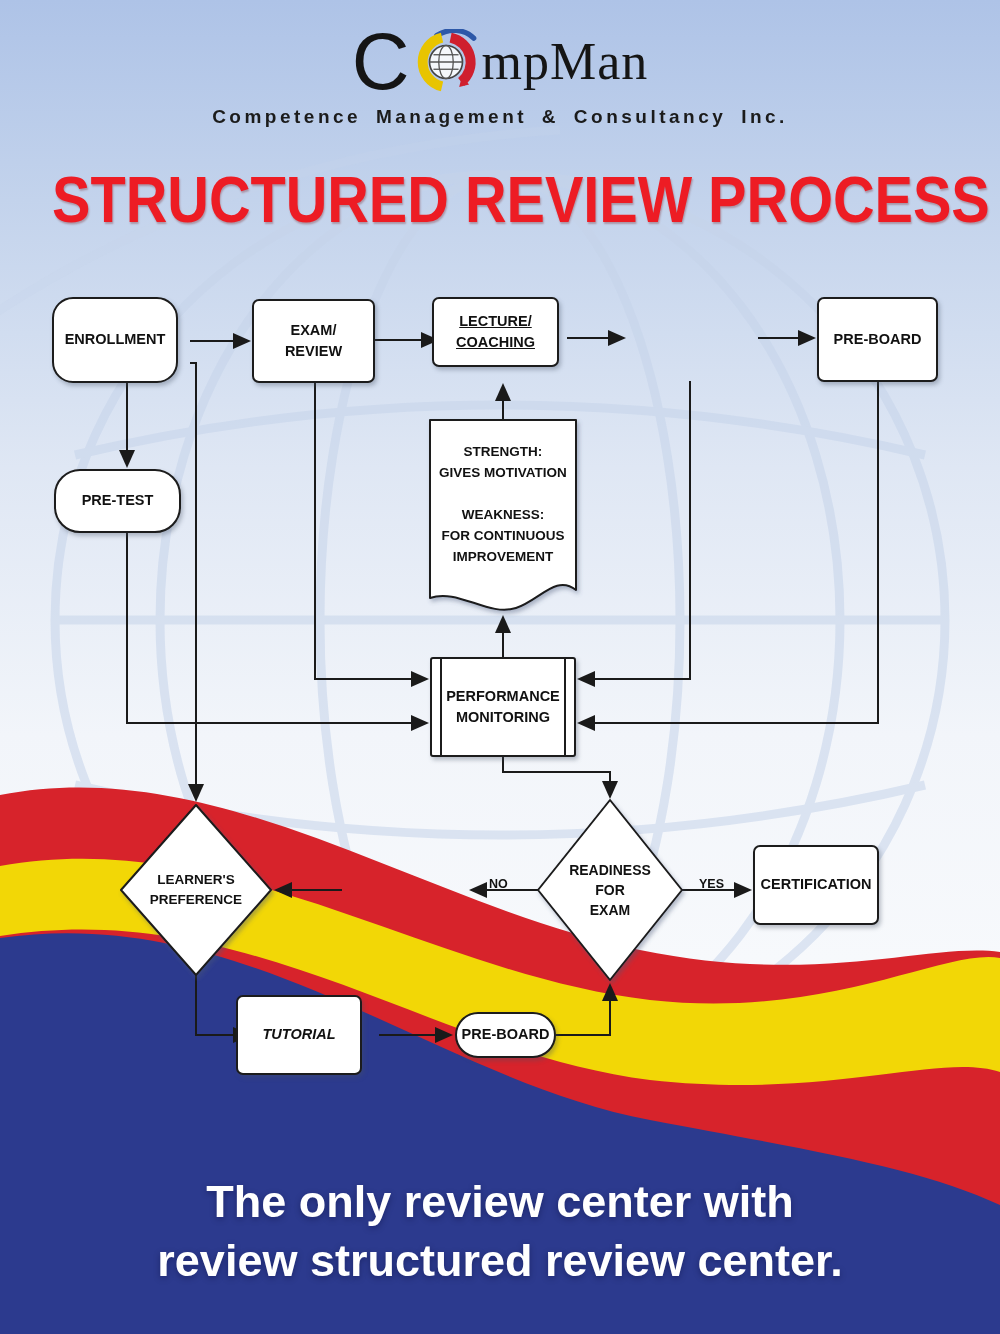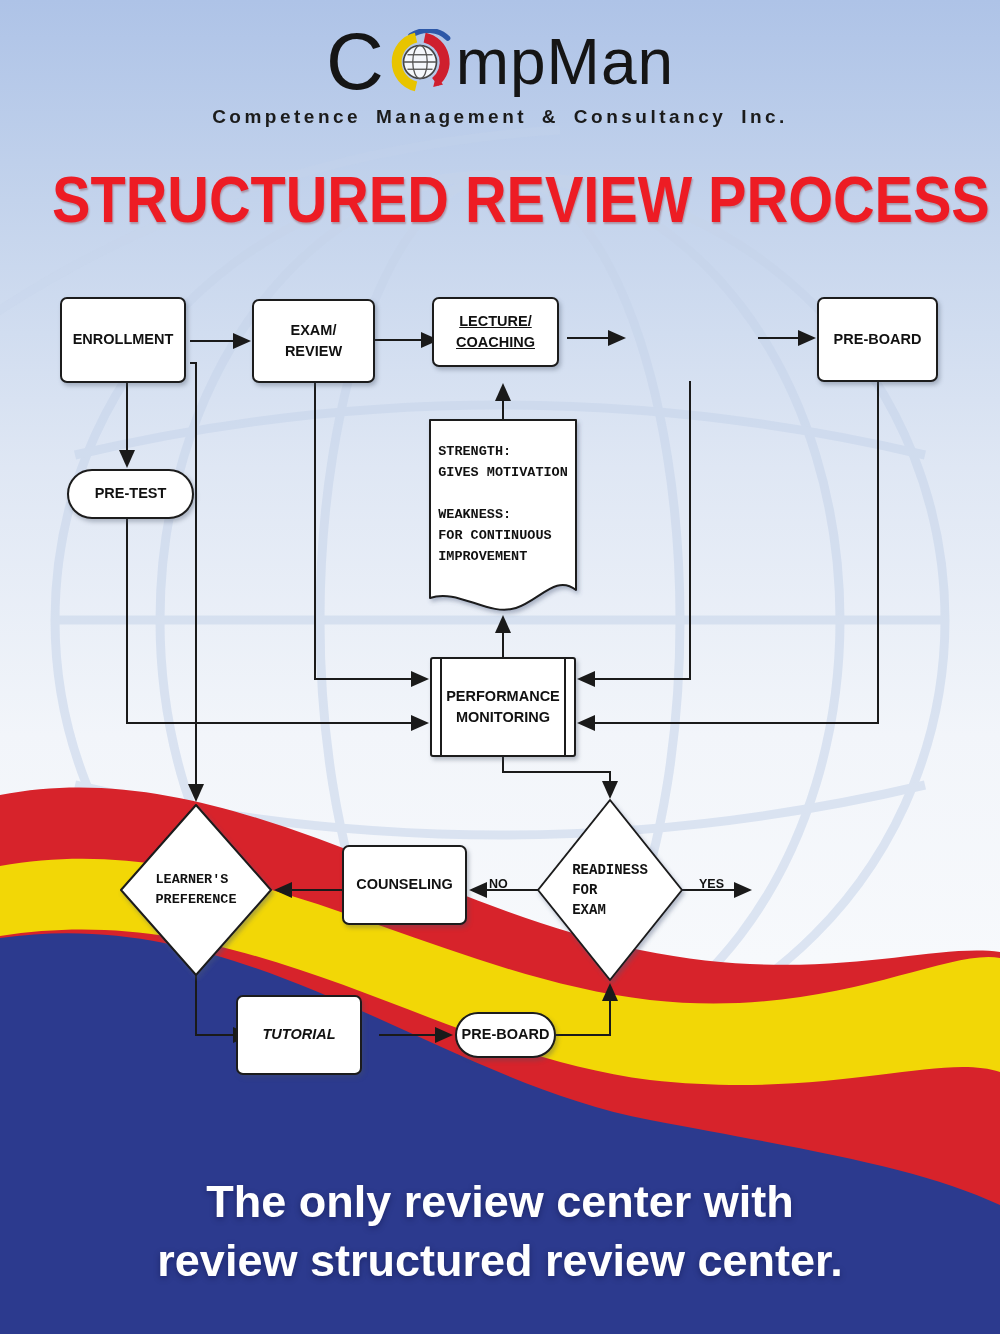--- a/index.html
+++ b/index.html
@@ -30,7 +30,7 @@
   .logo{position:absolute;top:22px;left:0;right:0;text-align:center;z-index:5;}
   .logo-line{display:flex;align-items:center;justify-content:center;gap:2px;color:#151515;}
   .brand-c{font-size:80px;font-weight:500;line-height:1;}
-  .brand-rest{font-size:64px;font-weight:500;line-height:1;letter-spacing:1px;}
+  .brand-rest{font-size:52px;font-weight:500;line-height:1;letter-spacing:1px;font-family:Liberation Serif, serif;}
   .logo-sub{margin-top:4px;font-size:19px;font-weight:700;color:#1b1b1b;letter-spacing:3.5px;word-spacing:6px;}
 
   

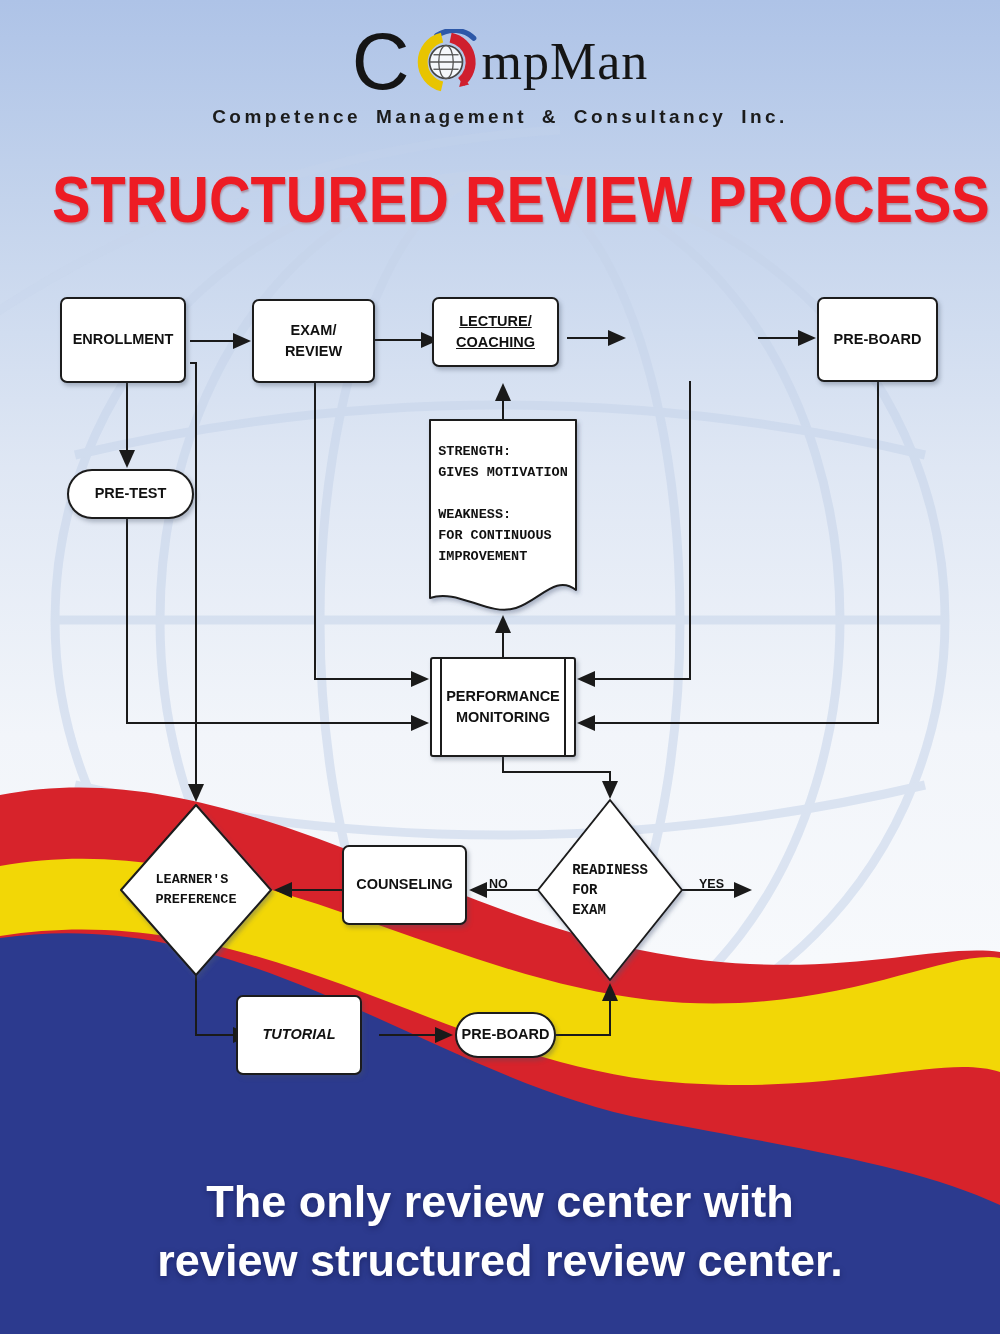--- a/index.html
+++ b/index.html
@@ -53,7 +53,7 @@
   }
   .edge-label{position:absolute;z-index:7;font-size:12.5px;font-weight:700;color:#111;}
 
-  #n-enrollment{left:60px;top:297px;width:126px;height:86px;}
+  #n-enrollment{left:52px;top:297px;width:126px;height:86px;border-radius:21px;}
   #n-scan{left:252px;top:299px;width:123px;height:84px;}
   #n-lecture{left:432px;top:297px;width:127px;height:70px;text-decoration:underline;}
   #n-assessment{left:627px;top:296px;width:131px;height:85px;}

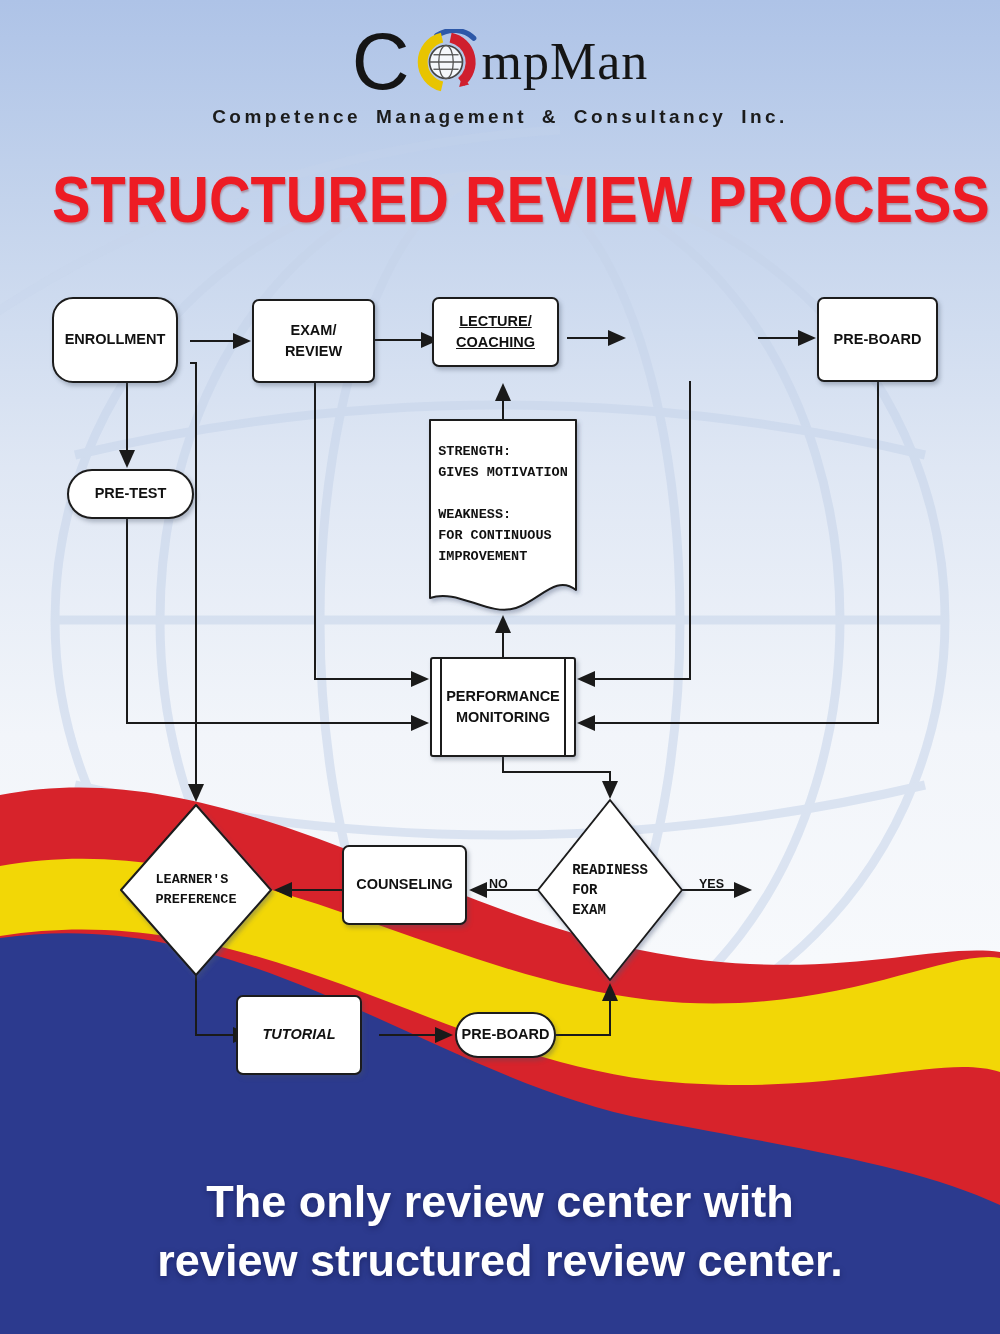--- a/index.html
+++ b/index.html
@@ -48,8 +48,8 @@
   }
   .pill{border-radius:26px;}
   .overlay{
-    position:absolute;z-index:7;display:flex;align-items:center;justify-content:center;text-align:left;
-    font-weight:700;font-size:14px;color:#111;white-space:pre-line;line-height:1.45;background:transparent;font-family:Liberation Mono, monospace;
+    position:absolute;z-index:7;display:flex;align-items:center;justify-content:center;text-align:center;
+    font-weight:700;font-size:14px;color:#111;white-space:pre-line;line-height:1.45;background:transparent;
   }
   .edge-label{position:absolute;z-index:7;font-size:12.5px;font-weight:700;color:#111;}
 

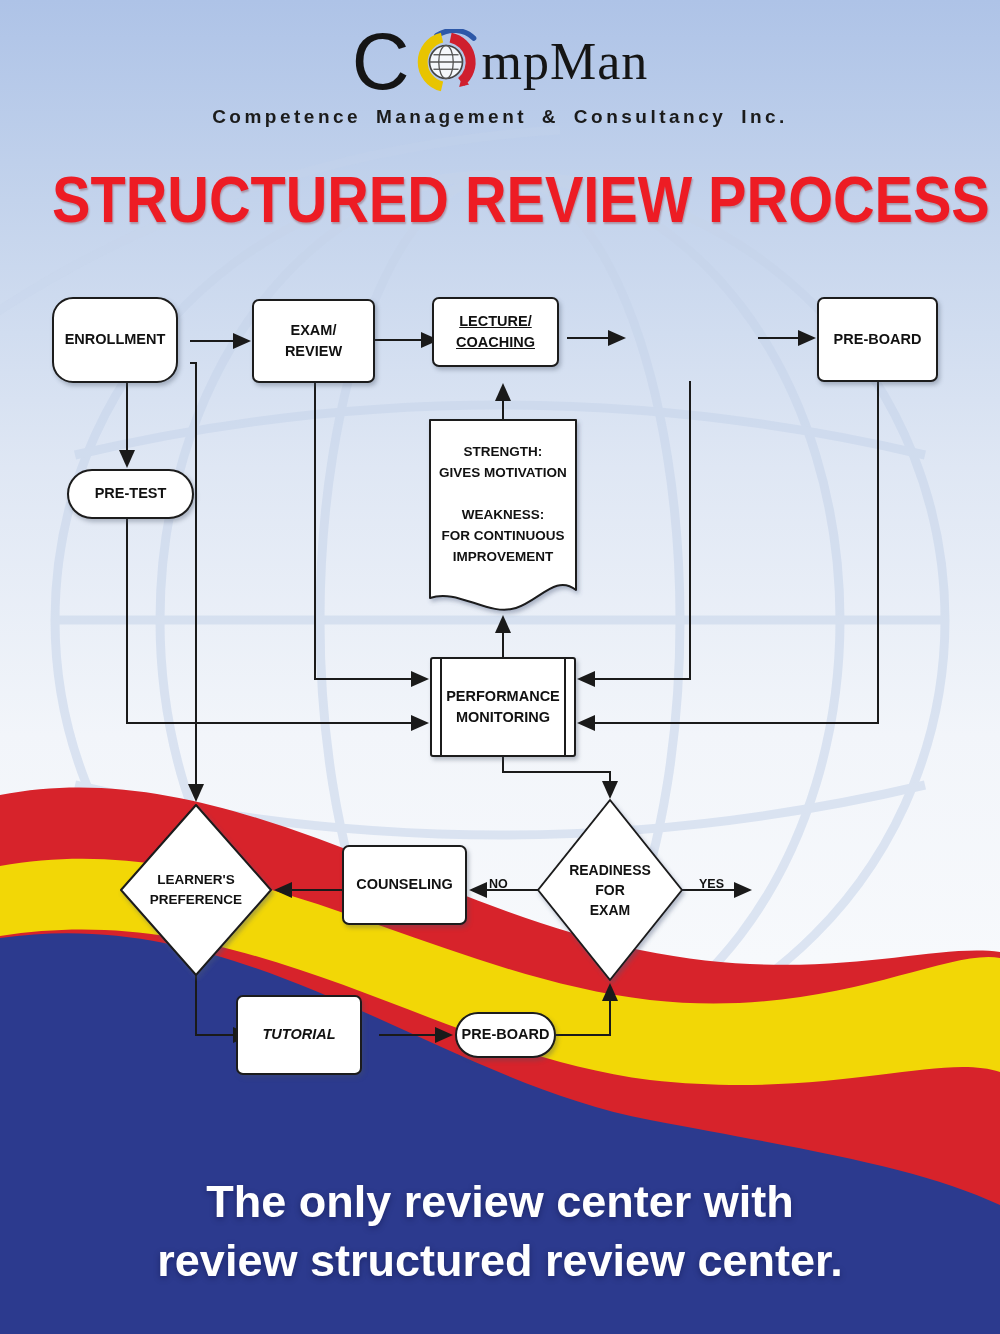--- a/index.html
+++ b/index.html
@@ -58,7 +58,7 @@
   #n-lecture{left:432px;top:297px;width:127px;height:70px;text-decoration:underline;}
   #n-assessment{left:627px;top:296px;width:131px;height:85px;}
   #n-preboard-top{left:817px;top:297px;width:121px;height:85px;}
-  #n-pretest{left:67px;top:469px;width:127px;height:50px;}
+  #n-pretest{left:54px;top:469px;width:127px;height:64px;}
   #n-perfmon{left:430px;top:657px;width:146px;height:100px;border-radius:3px;}
   #n-perfmon::before,#n-perfmon::after{content:"";position:absolute;top:0;bottom:0;width:0;border-left:2px solid var(--box-border,#1c1c1c);}
   #n-perfmon::before{left:8px;}

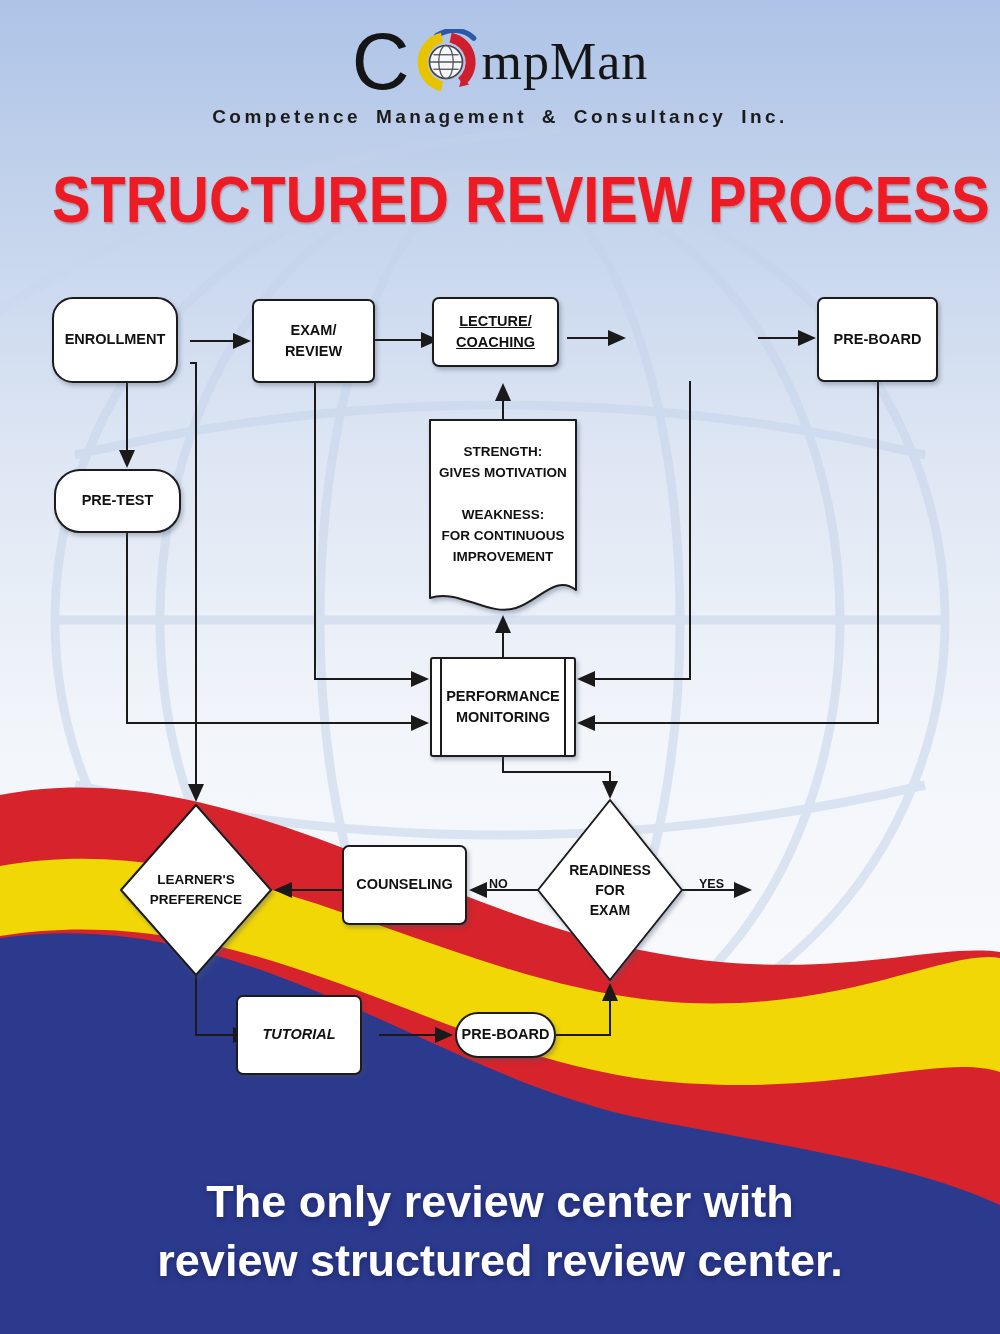--- a/index.html
+++ b/index.html
@@ -172,7 +172,6 @@
   <div class="node pill" id="n-pretest">PRE-TEST</div>
   <div class="node" id="n-perfmon">PERFORMANCE
 MONITORING</div>
-  <div class="node" id="n-counseling">COUNSELING</div>
   <div class="node" id="n-tutorial">TUTORIAL</div>
   <div class="node pill" id="n-preboard-bottom">PRE-BOARD</div>
 

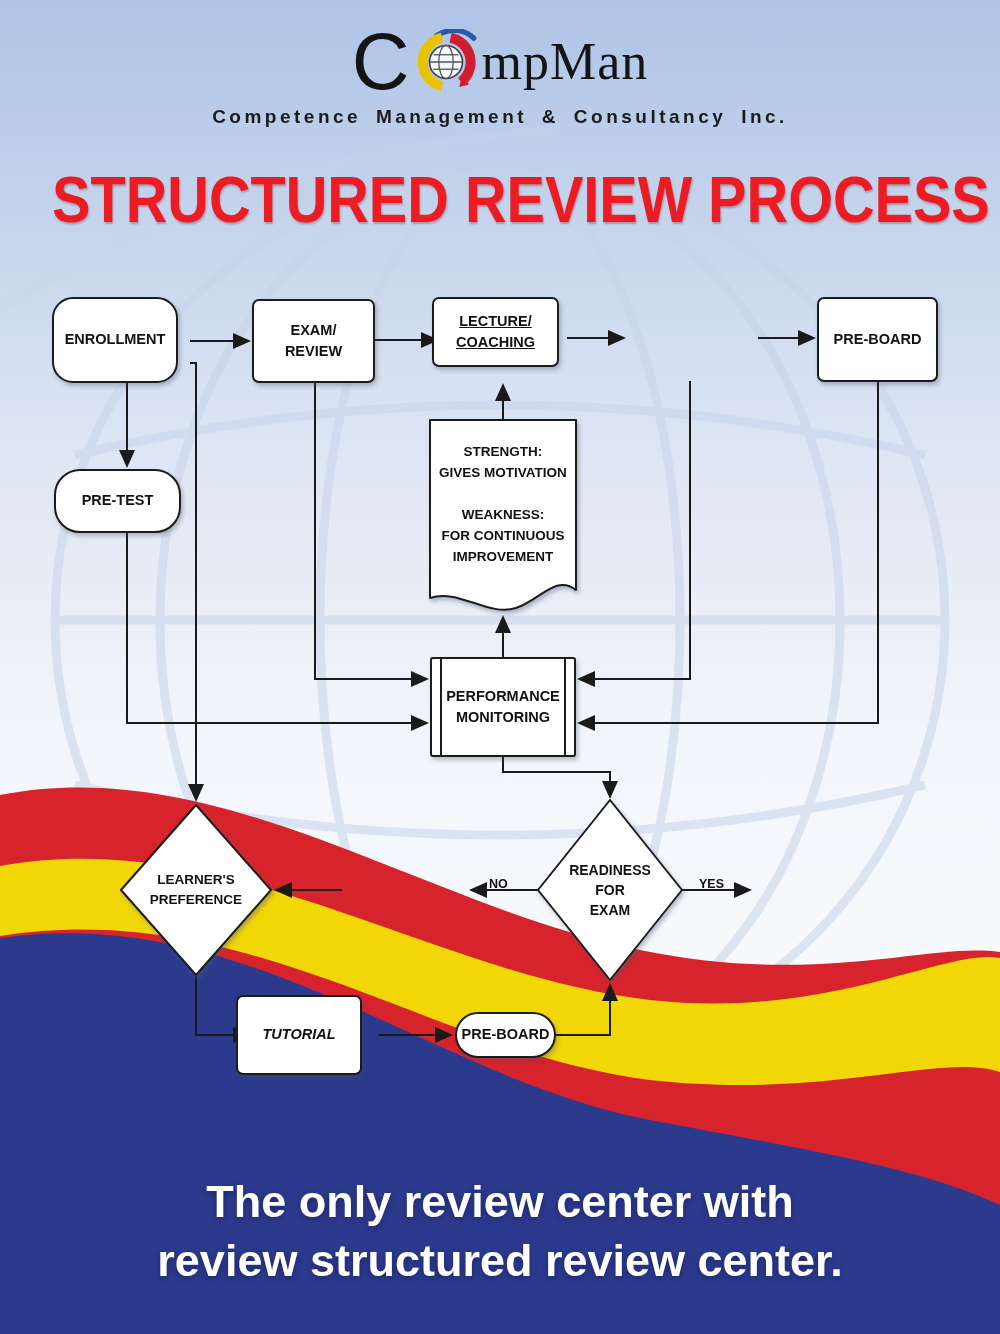--- a/index.html
+++ b/index.html
@@ -172,6 +172,7 @@
   <div class="node pill" id="n-pretest">PRE-TEST</div>
   <div class="node" id="n-perfmon">PERFORMANCE
 MONITORING</div>
+  <div class="node" id="n-certification">CERTIFICATION</div>
   <div class="node" id="n-tutorial">TUTORIAL</div>
   <div class="node pill" id="n-preboard-bottom">PRE-BOARD</div>
 

